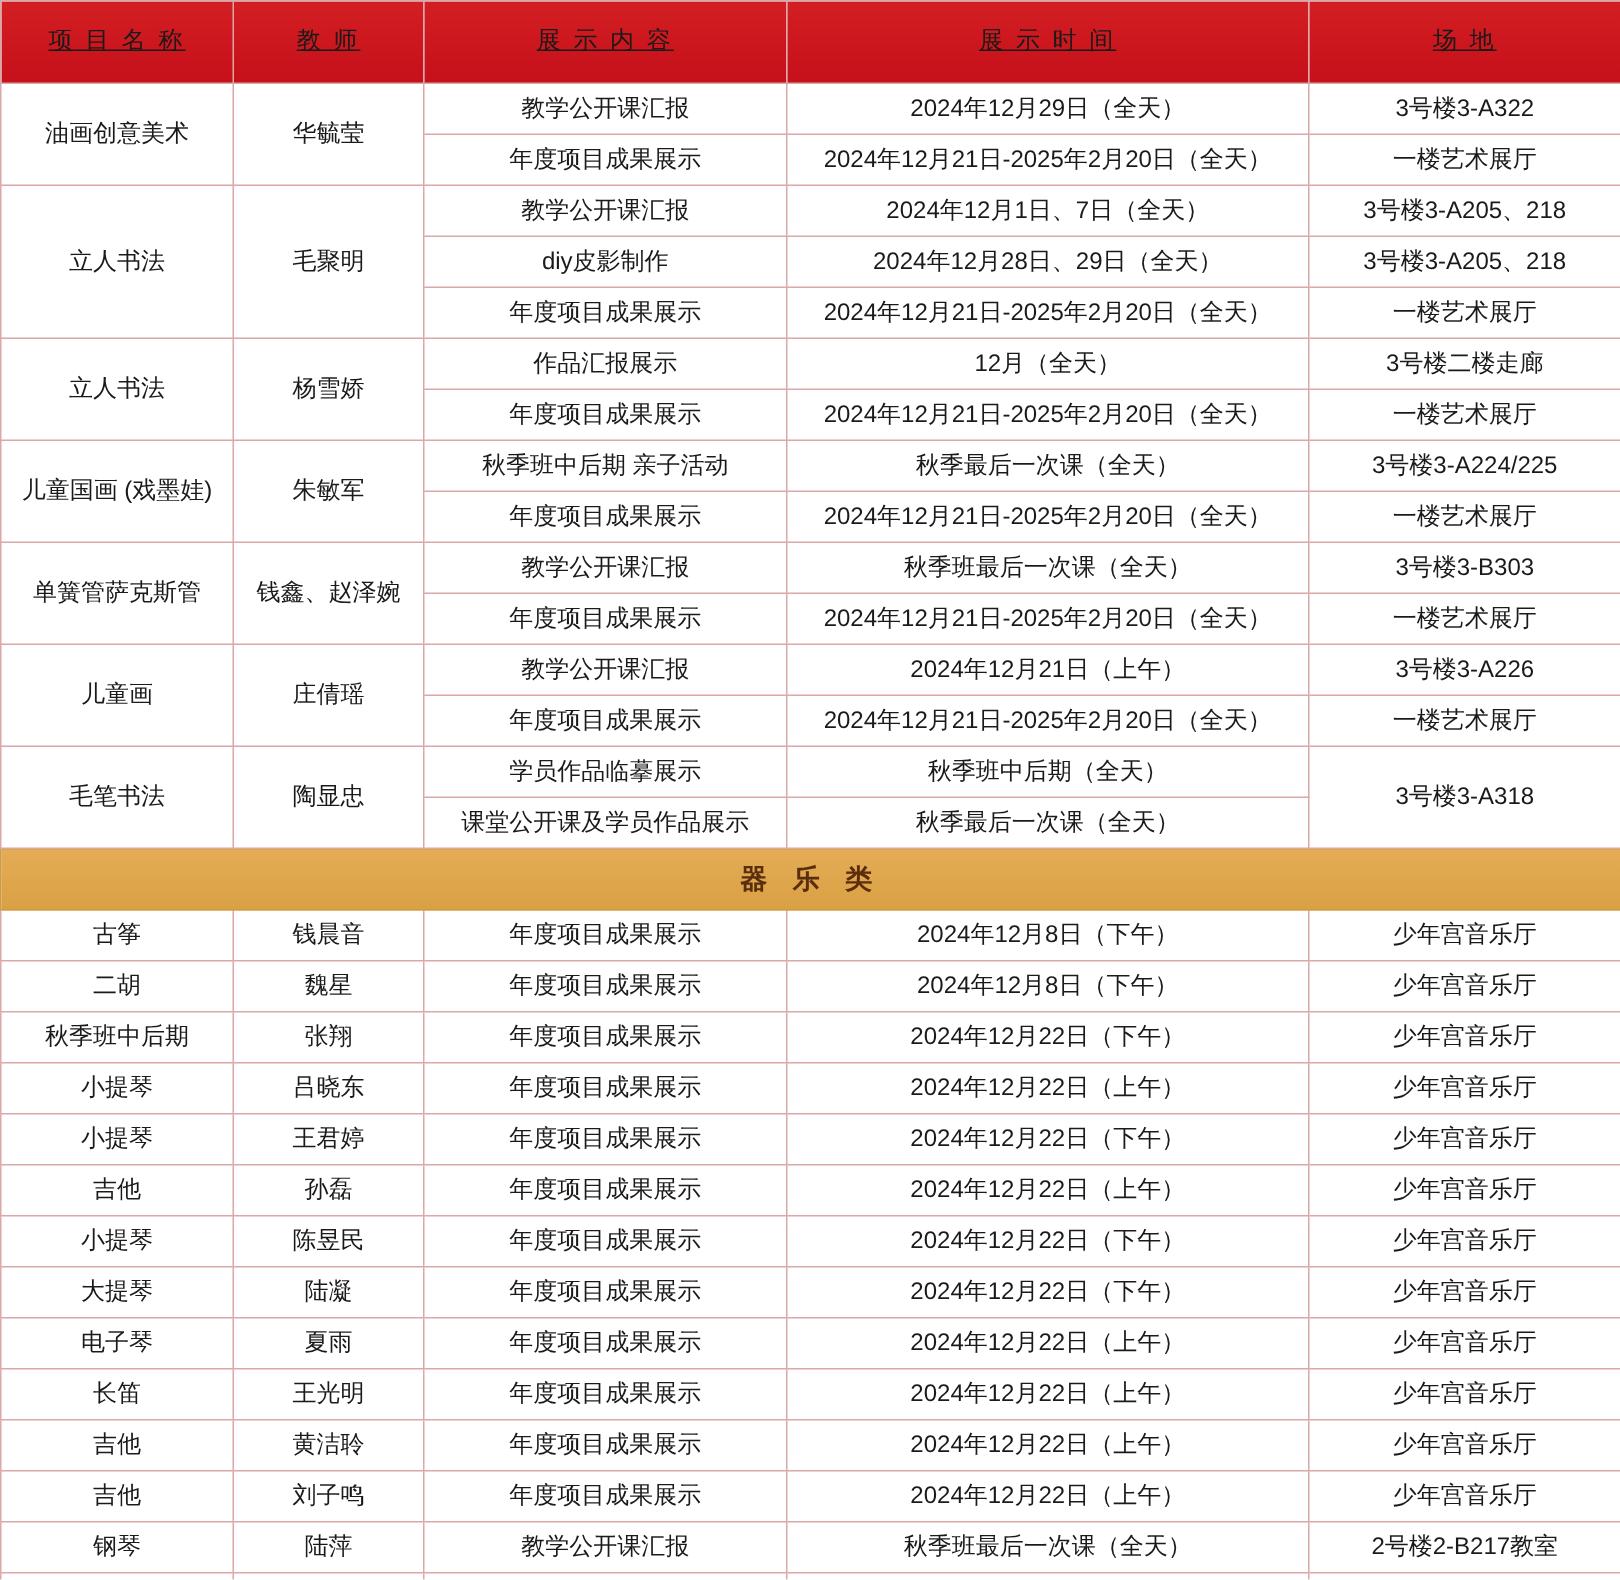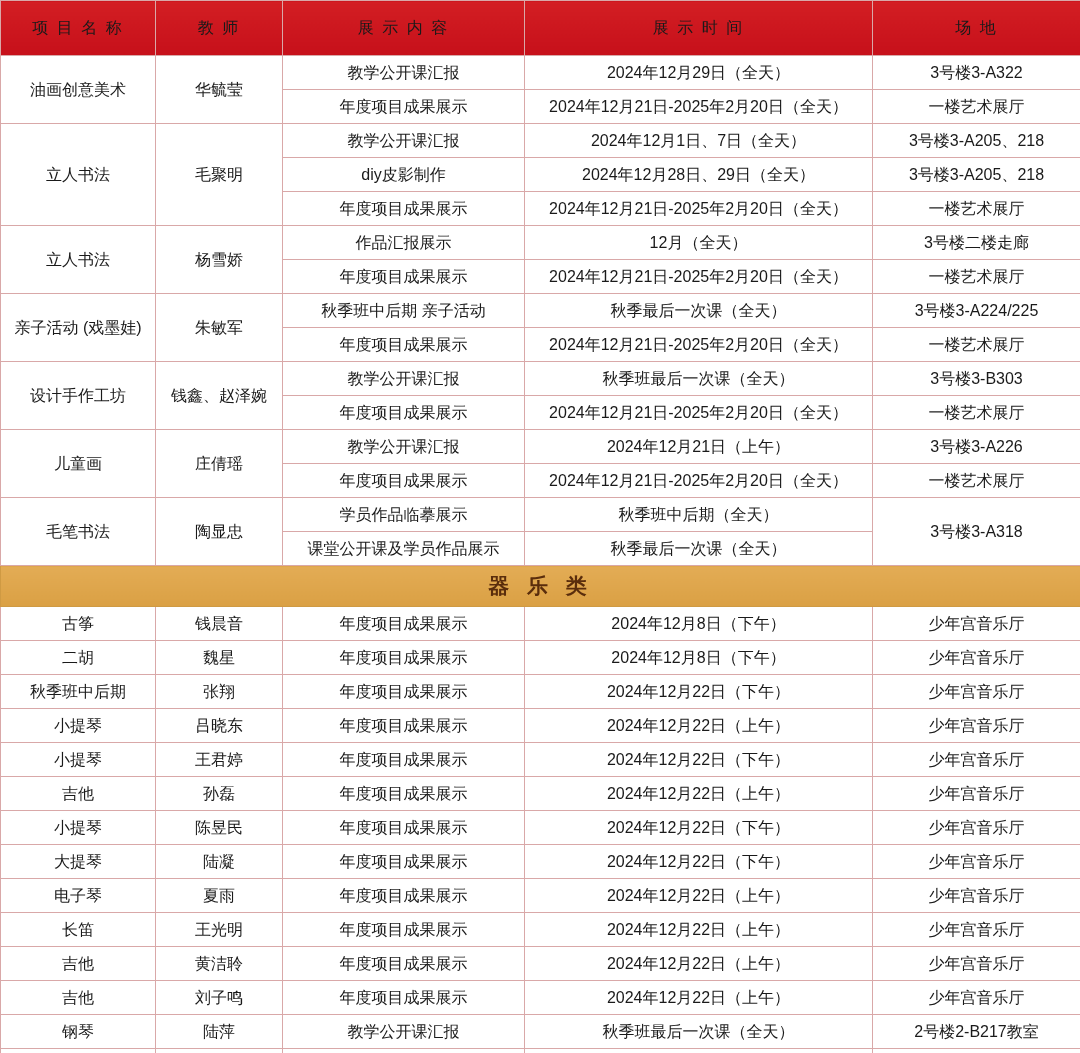--- a/index.html
+++ b/index.html
@@ -45,6 +45,7 @@
     letter-spacing: 2px;
     height: 54px;
     border: 1px solid #d0021b;
+    text-decoration: underline;
   }
   thead th .hdr-inner {
     display: block;

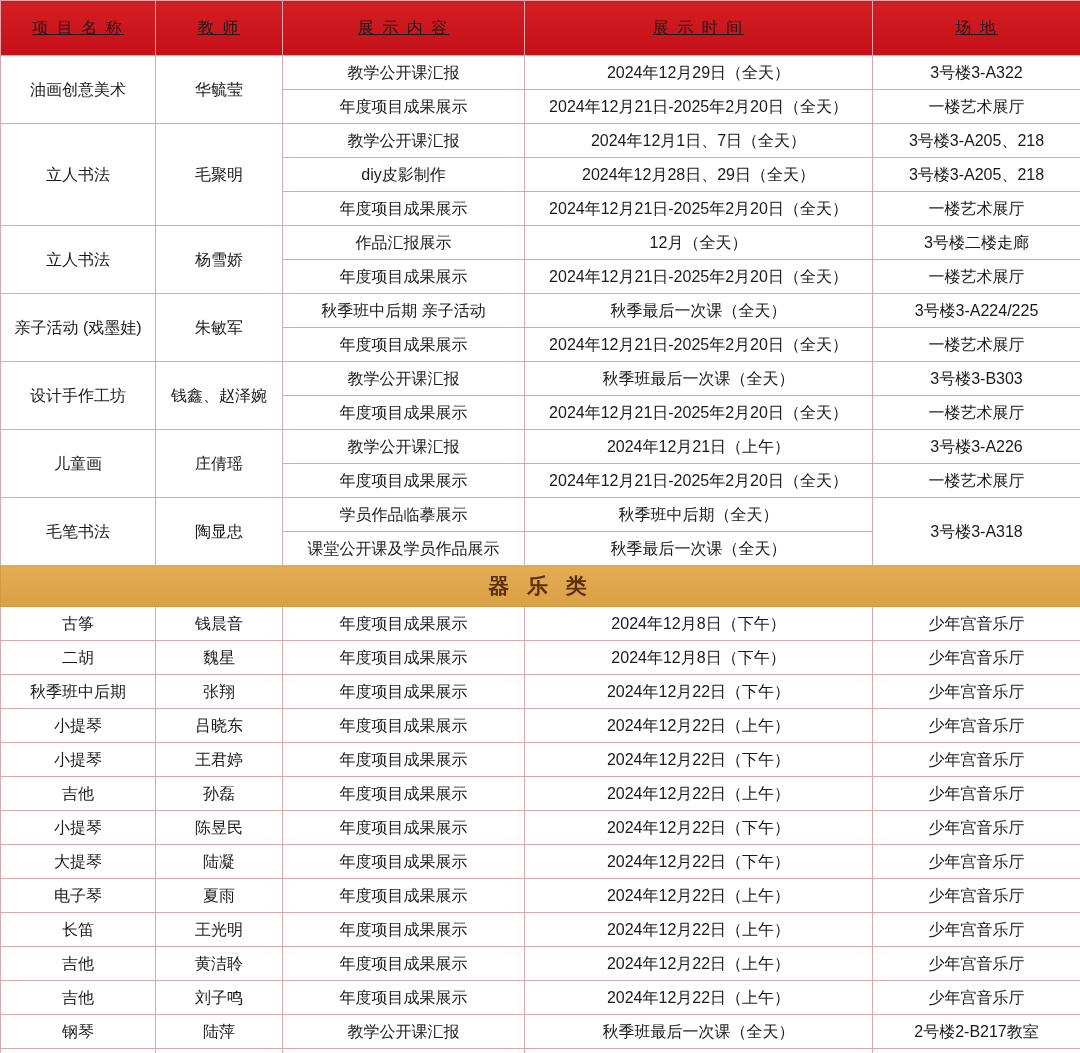--- a/index.html
+++ b/index.html
@@ -156,7 +156,7 @@
     </tr>
 
     <tr>
-      <td class="name-cell" rowspan="2">亲子活动 (戏墨娃)</td>
+      <td class="name-cell" rowspan="2">儿童国画 (戏墨娃)</td>
       <td class="teacher-cell" rowspan="2">朱敏军</td>
       <td class="content-cell">秋季班中后期 亲子活动</td>
       <td class="time-cell">秋季最后一次课（全天）</td>

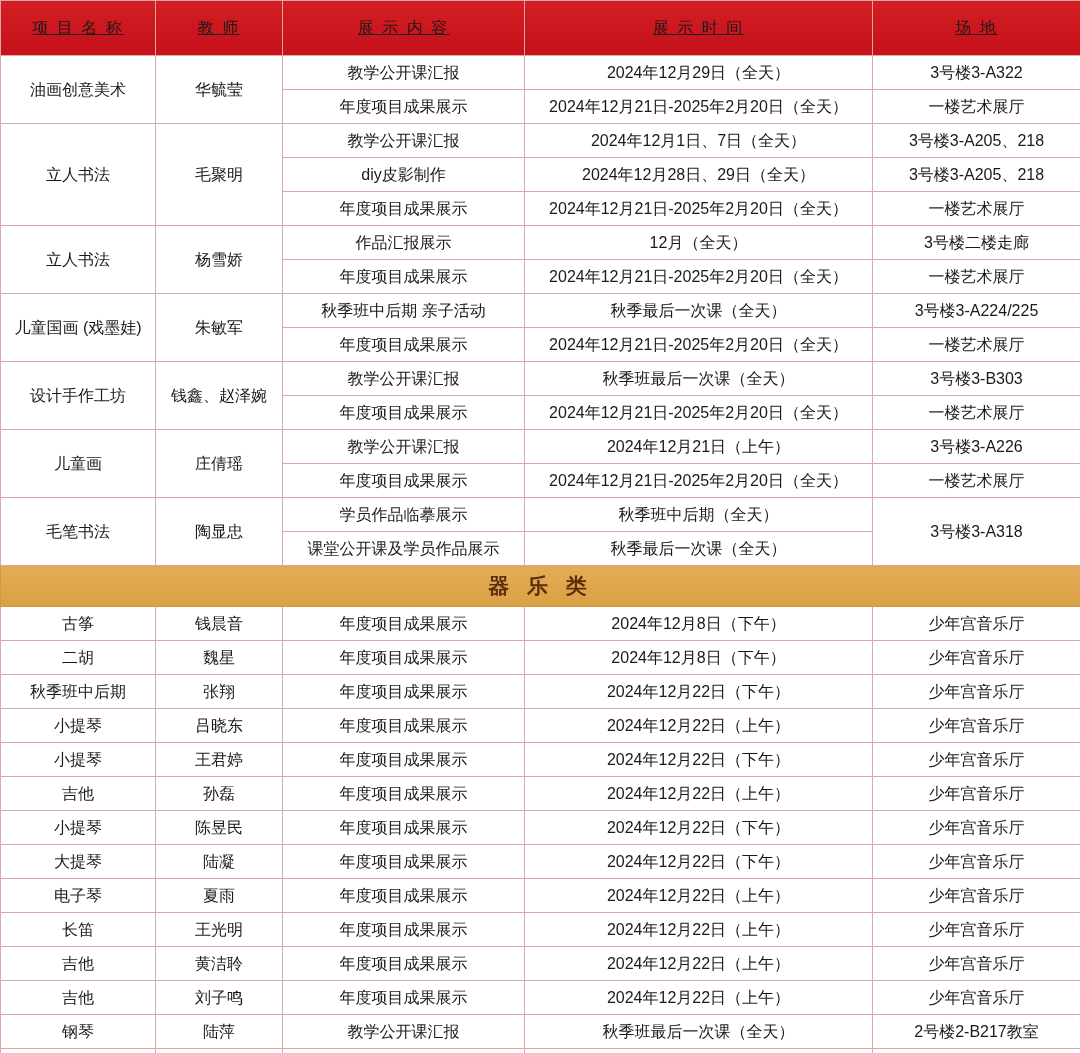--- a/index.html
+++ b/index.html
@@ -169,7 +169,7 @@
     </tr>
 
     <tr>
-      <td class="name-cell" rowspan="2">设计手作工坊</td>
+      <td class="name-cell" rowspan="2">单簧管萨克斯管</td>
       <td class="teacher-cell" rowspan="2">钱鑫、赵泽婉</td>
       <td class="content-cell">教学公开课汇报</td>
       <td class="time-cell">秋季班最后一次课（全天）</td>

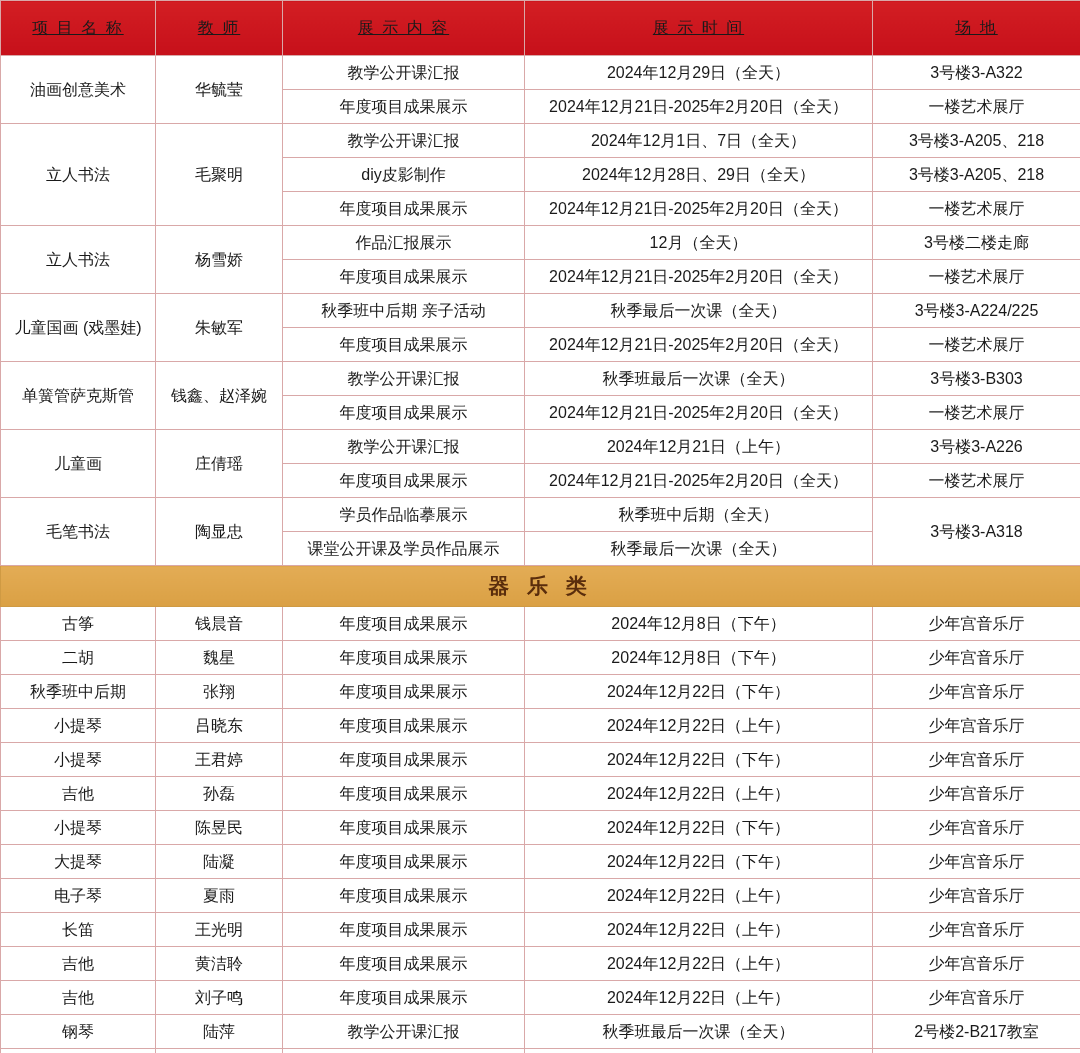--- a/index.html
+++ b/index.html
@@ -72,7 +72,7 @@
     background: #e0a44a;
     background: linear-gradient(180deg, #e3ac55 0%, #daa044 100%);
     color: #5a2d0c;
-    font-size: 21px;
+    font-size: 18px;
     font-weight: bold;
     letter-spacing: 6px;
     height: 40px;

